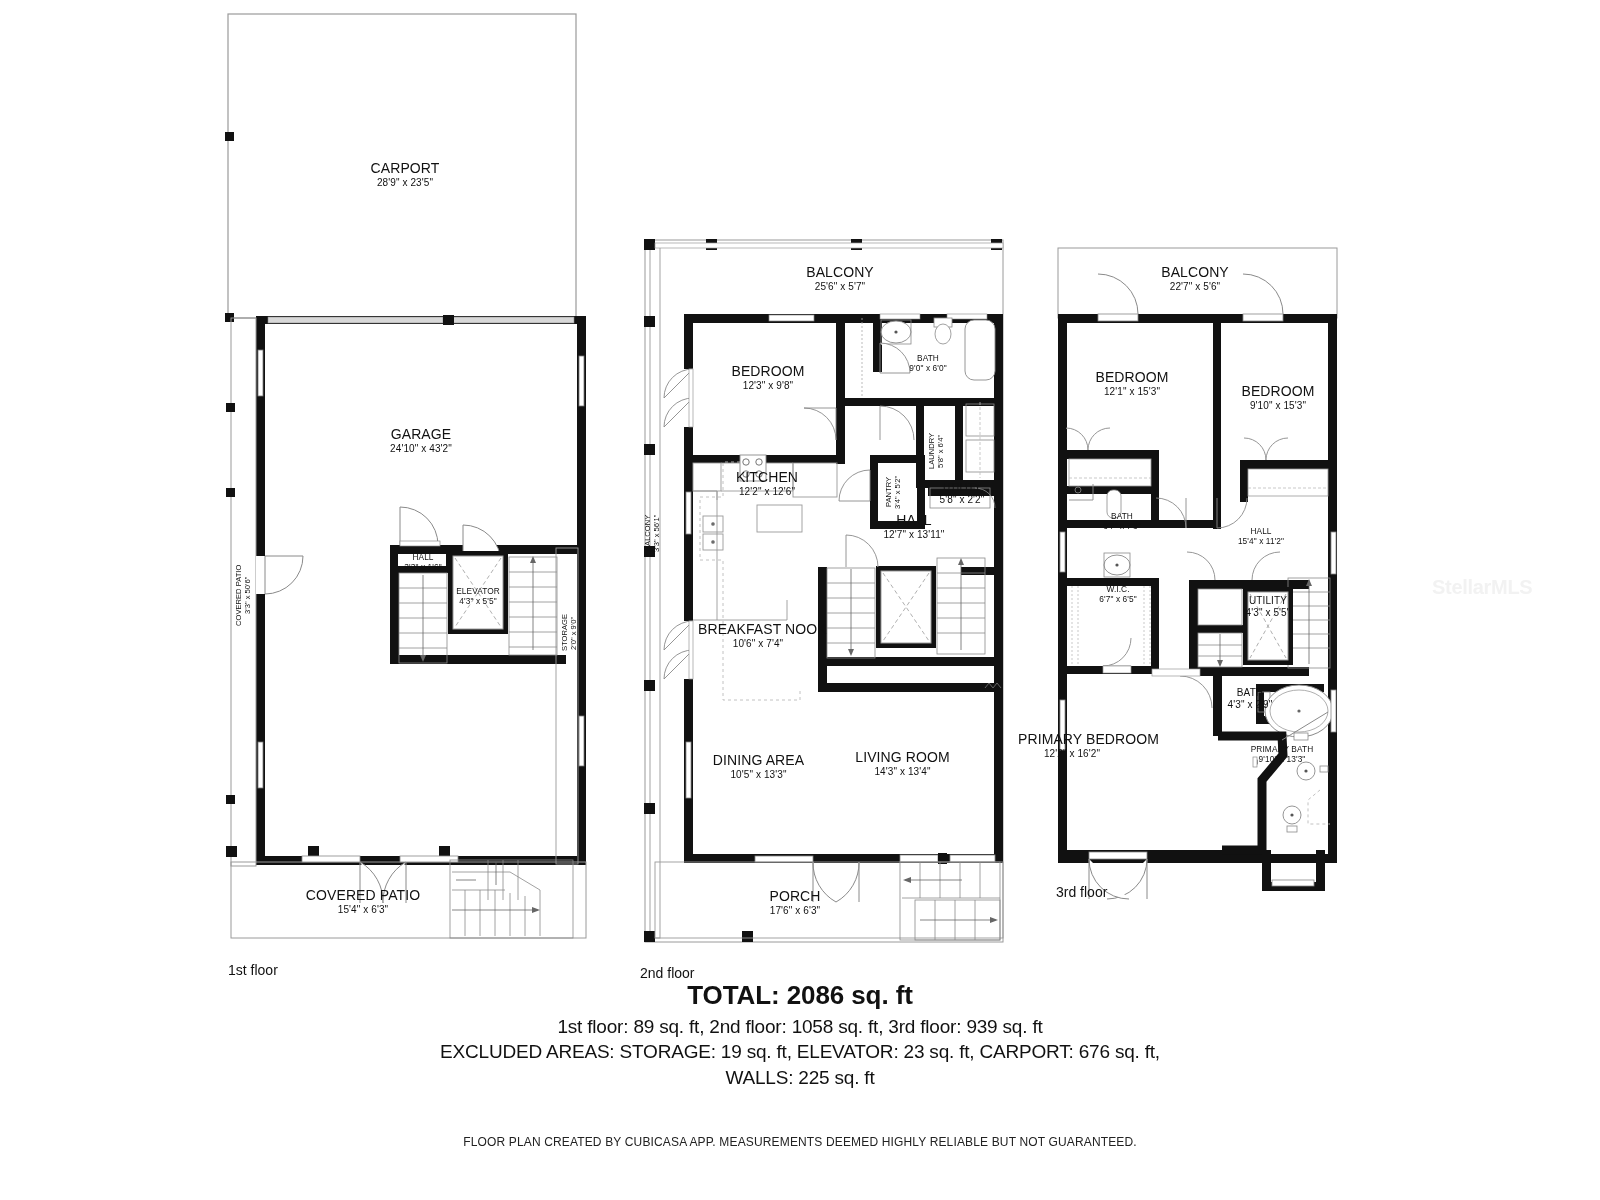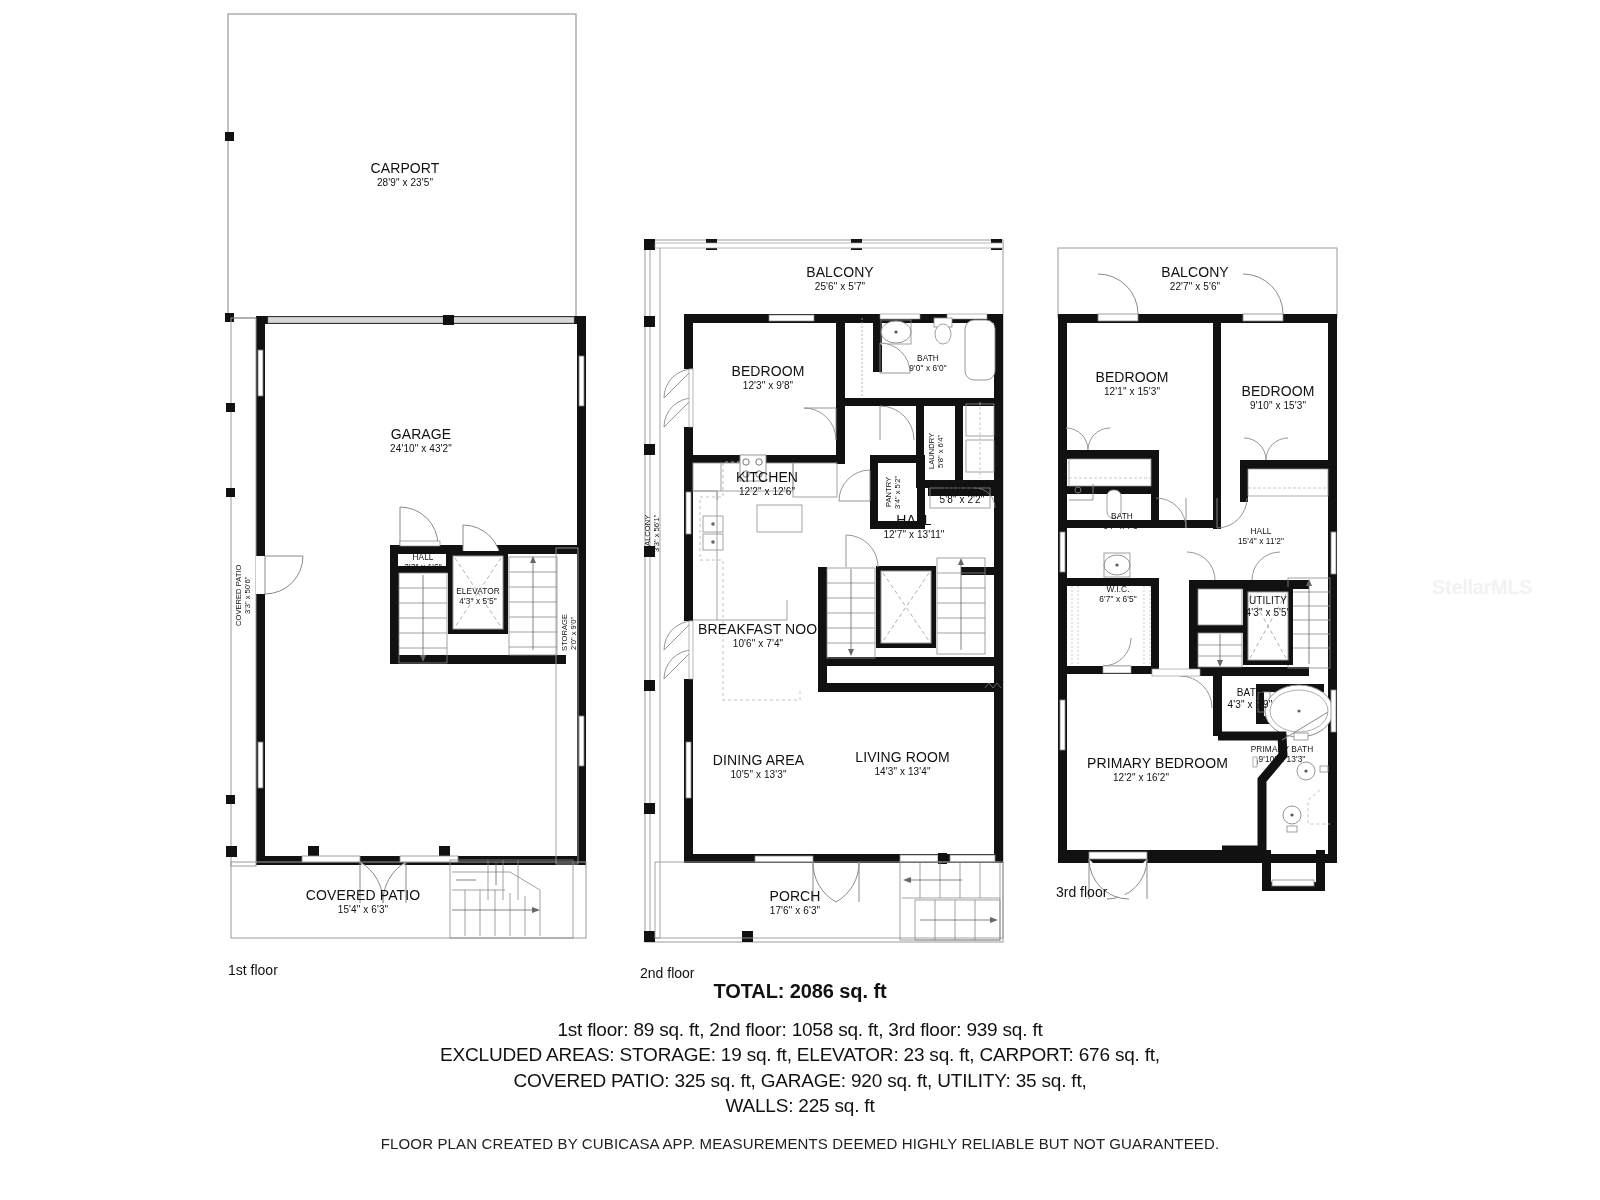--- a/index.html
+++ b/index.html
@@ -727,7 +727,7 @@
     <span class="rl-dim">4'3" x 2'9"</span>
   </div>
 
-  <div class="room-label" style="left:1087px; top:731px; width:108px;margin-top:24px;">
+  <div class="room-label" style="left:1018px; top:731px; width:108px;">
     <span class="rl-name">PRIMARY BEDROOM</span>
     <span class="rl-dim">12'2" x 16'2"</span>
   </div>

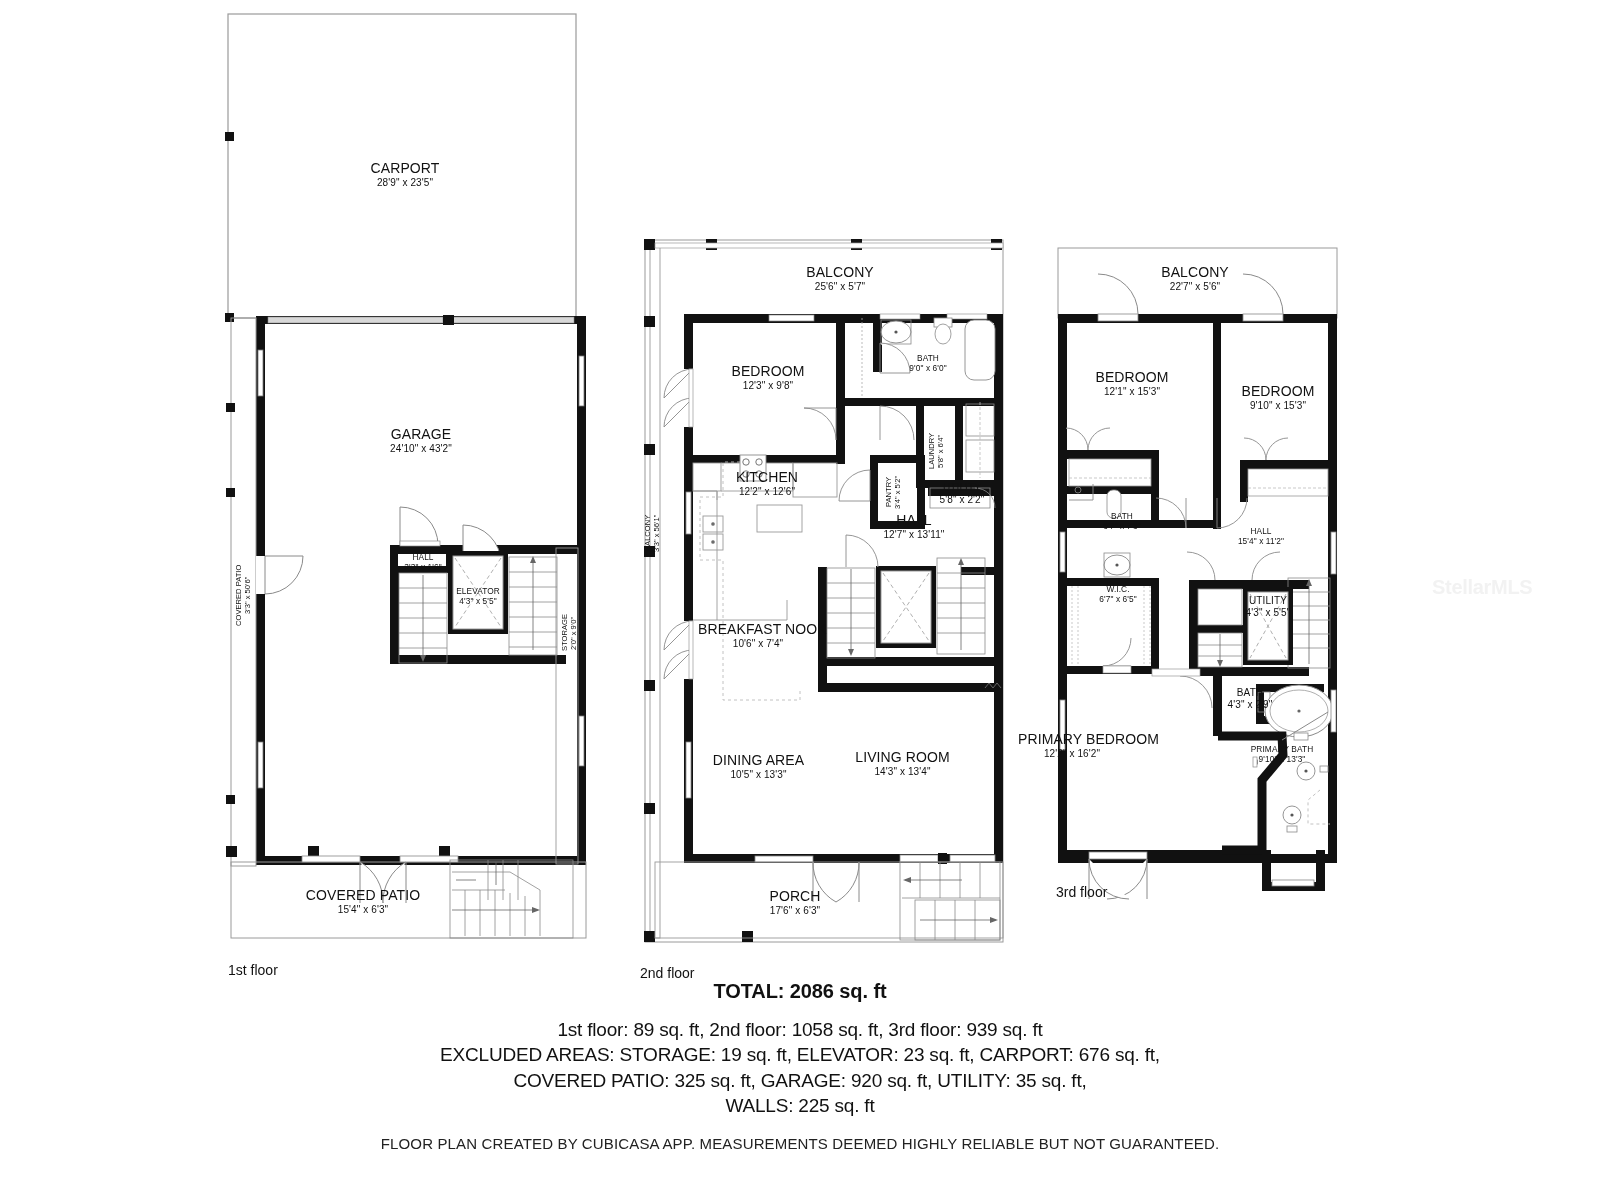--- a/index.html
+++ b/index.html
@@ -83,10 +83,10 @@
     text-align: center;
   }
   #summary .total {
-    font-size: 20px;
+    font-size: 26px;
     font-weight: bold;
     letter-spacing: -0.1px;
-    margin-bottom: 14px;
+    margin-bottom: 3px;
   }
   #summary .line {
     font-size: 19px;

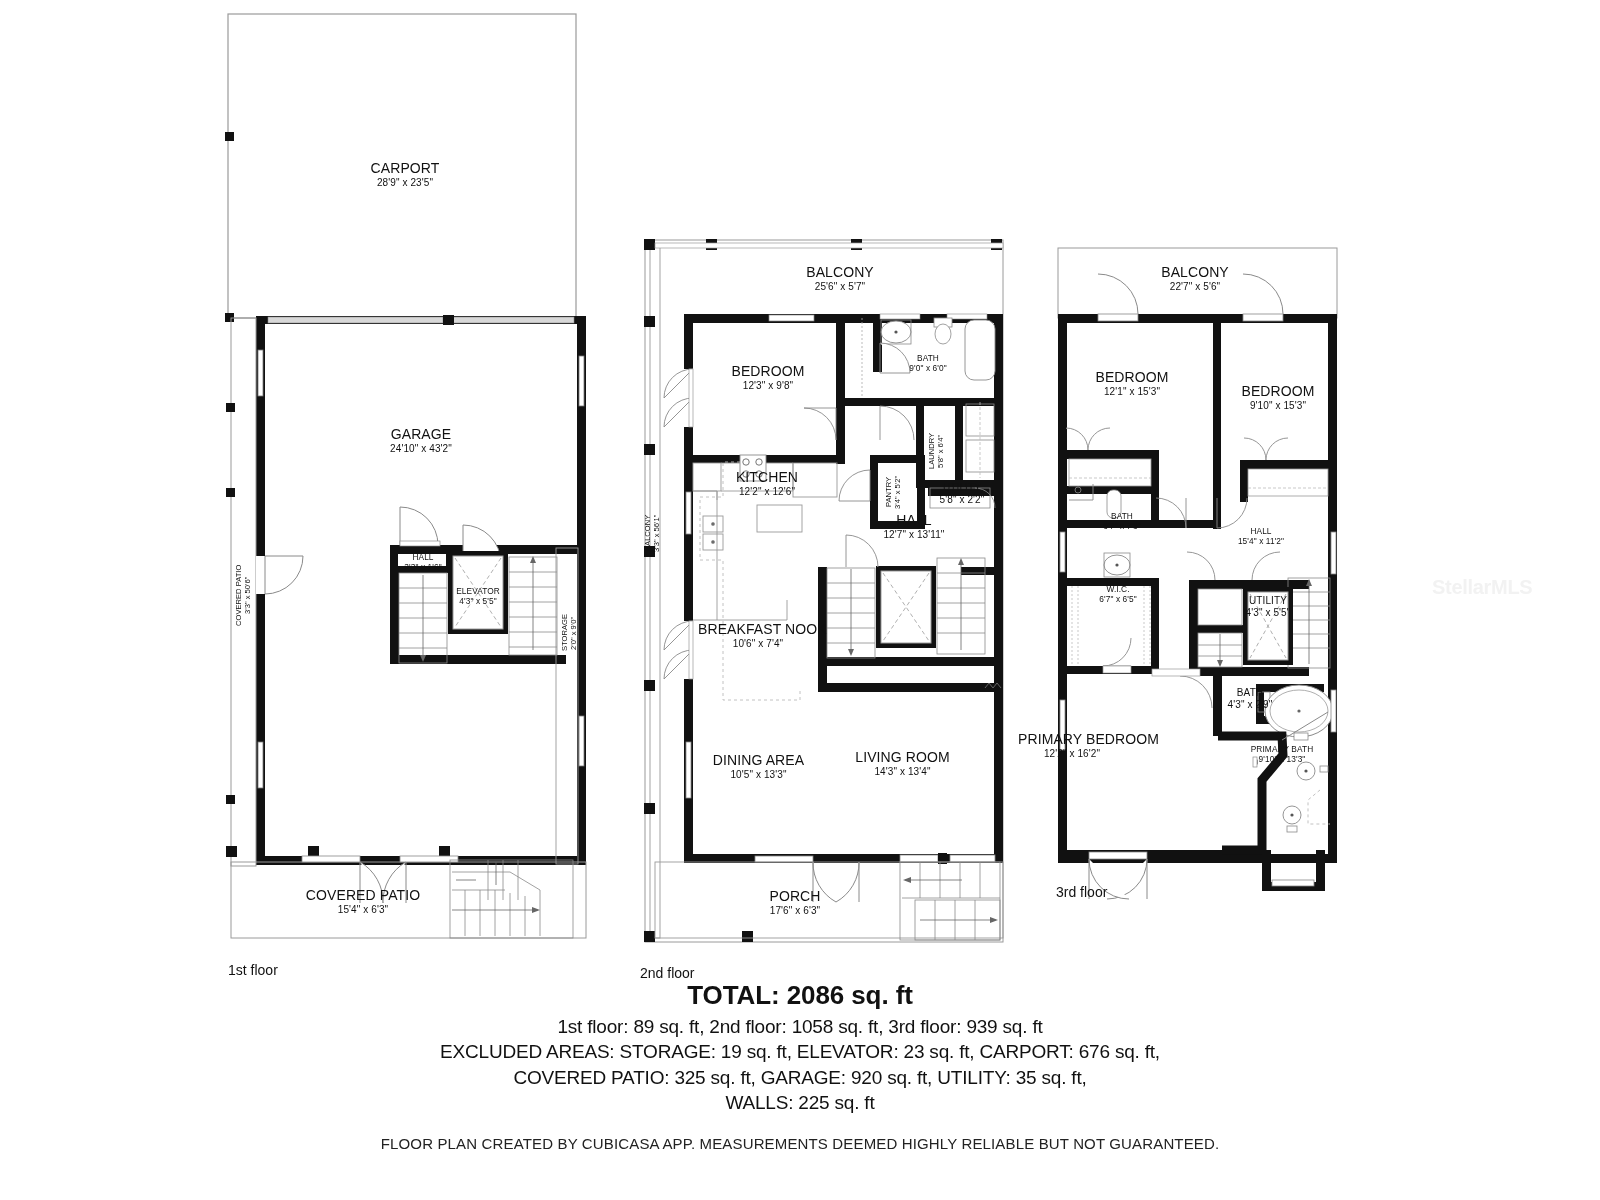--- a/index.html
+++ b/index.html
@@ -745,7 +745,6 @@
     <div class="total">TOTAL: 2086 sq. ft</div>
     <div class="line">1st floor: 89 sq. ft, 2nd floor: 1058 sq. ft, 3rd floor: 939 sq. ft</div>
     <div class="line">EXCLUDED AREAS: STORAGE: 19 sq. ft, ELEVATOR: 23 sq. ft, CARPORT: 676 sq. ft,</div>
-    <div class="line">COVERED PATIO: 325 sq. ft, GARAGE: 920 sq. ft, UTILITY: 35 sq. ft,</div>
     <div class="line">WALLS: 225 sq. ft</div>
   </div>
 

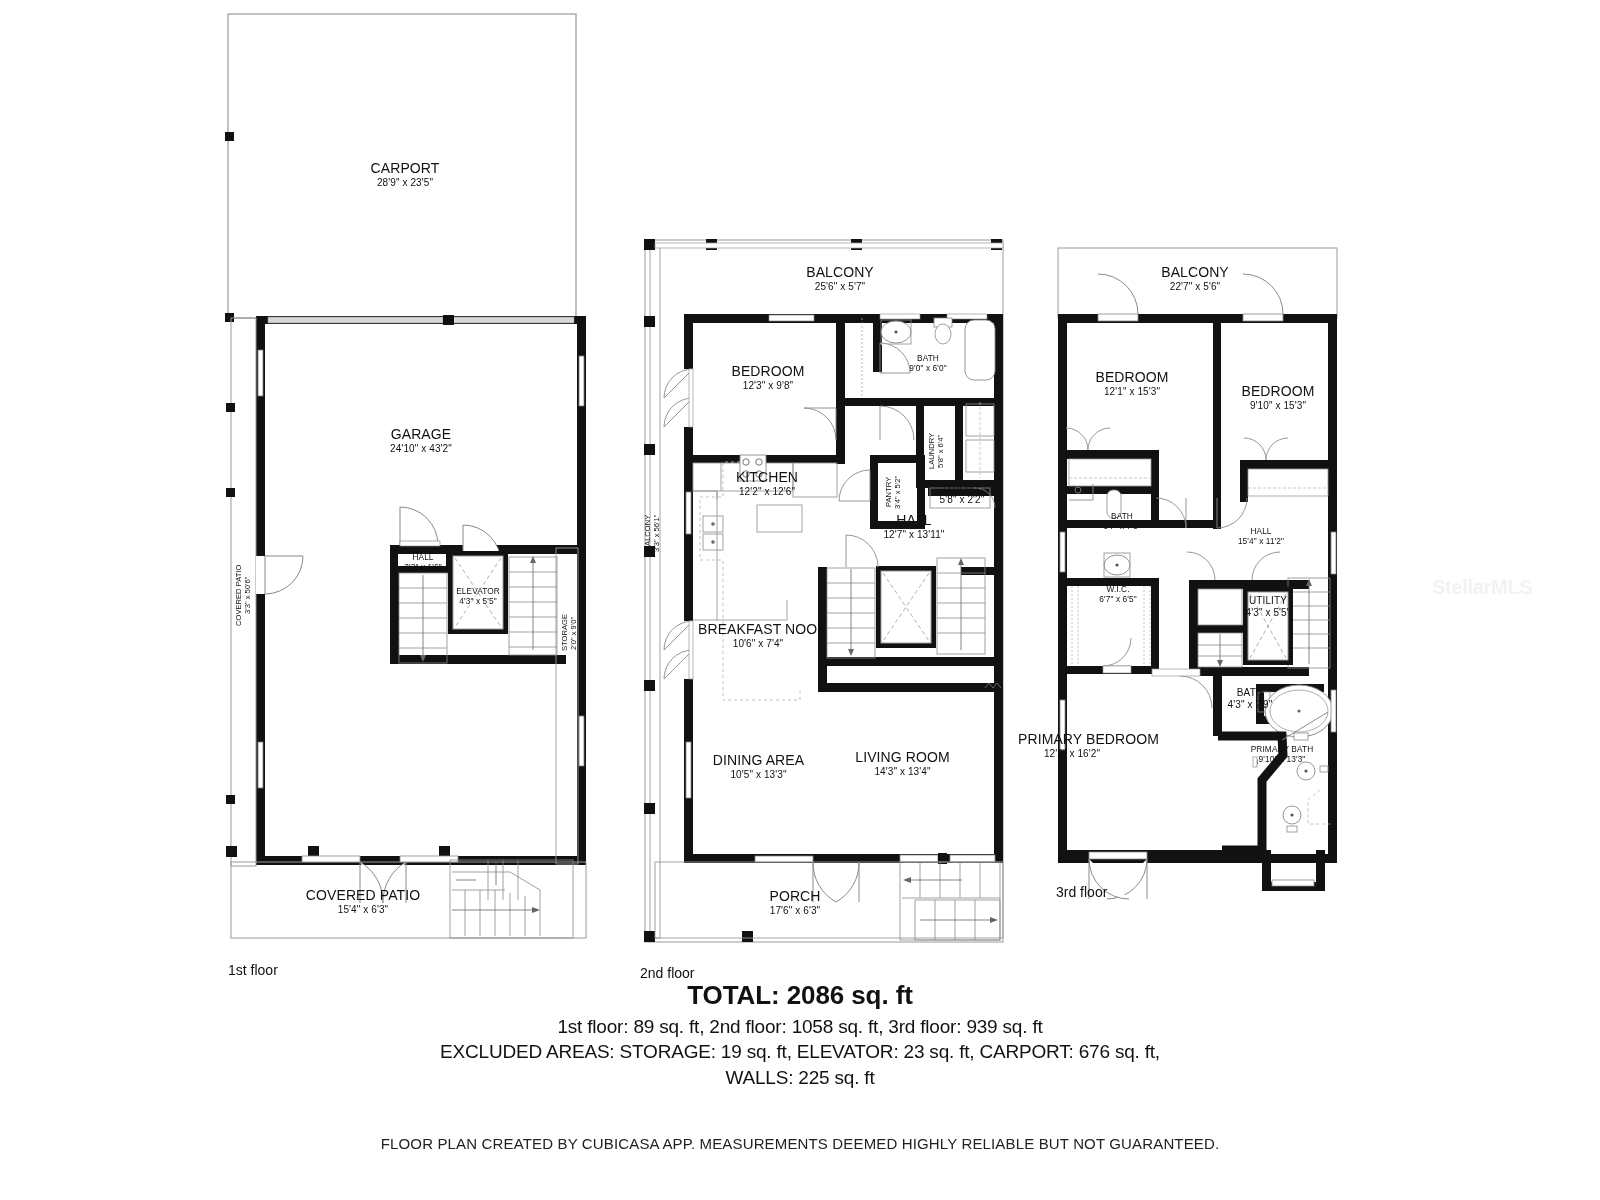--- a/index.html
+++ b/index.html
@@ -100,7 +100,7 @@
     top: 1135px;
     width: 1600px;
     text-align: center;
-    font-size: 15px;
+    font-size: 12px;
     letter-spacing: 0.15px;
     color: #222;
   }

